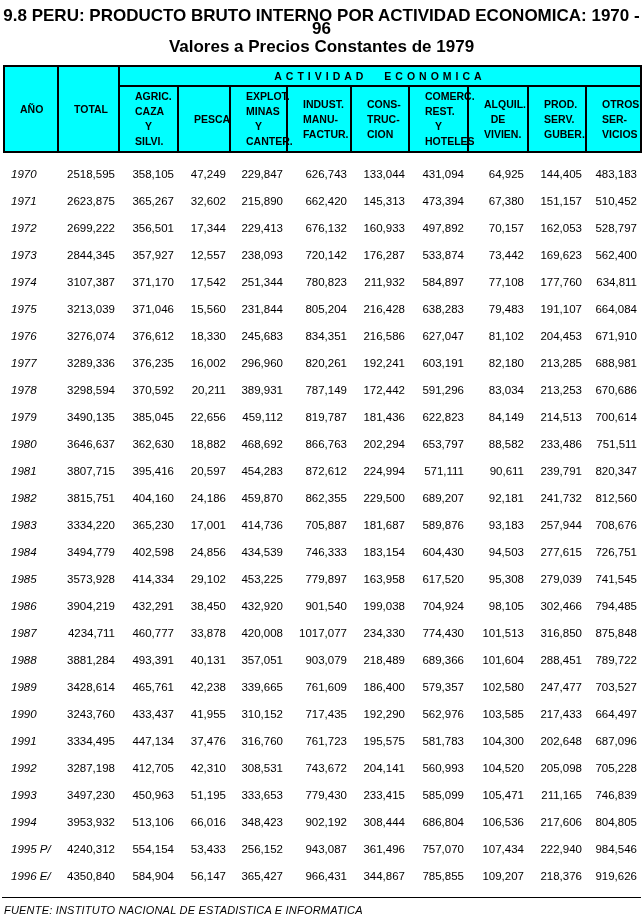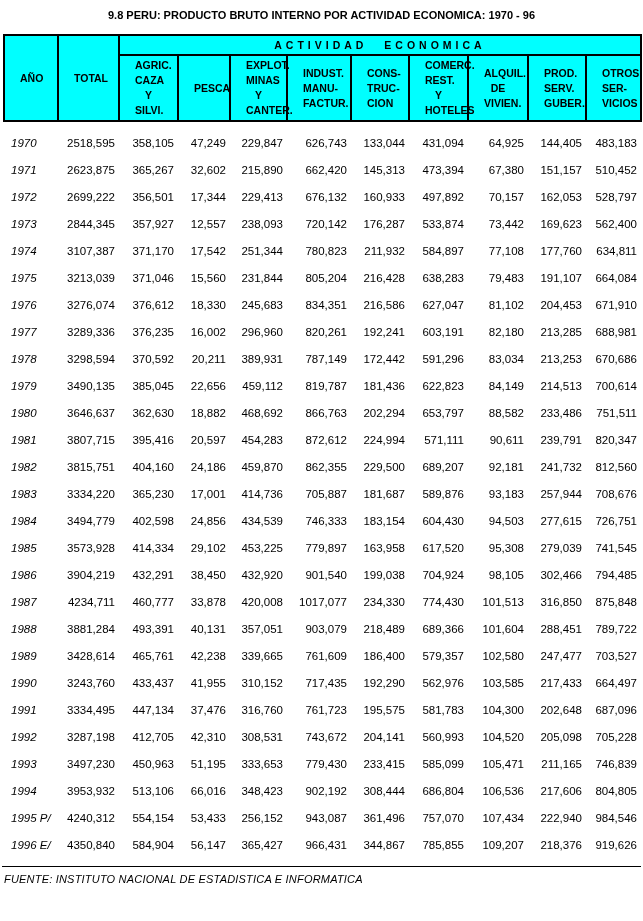--- a/index.html
+++ b/index.html
@@ -14,7 +14,7 @@
     padding-top: 9px;
     text-align: center;
     font-weight: bold;
-    font-size: 11px;
+    font-size: 17px;
     line-height: 13px;
   }
   .titles .t-line { margin-bottom: 5px; }

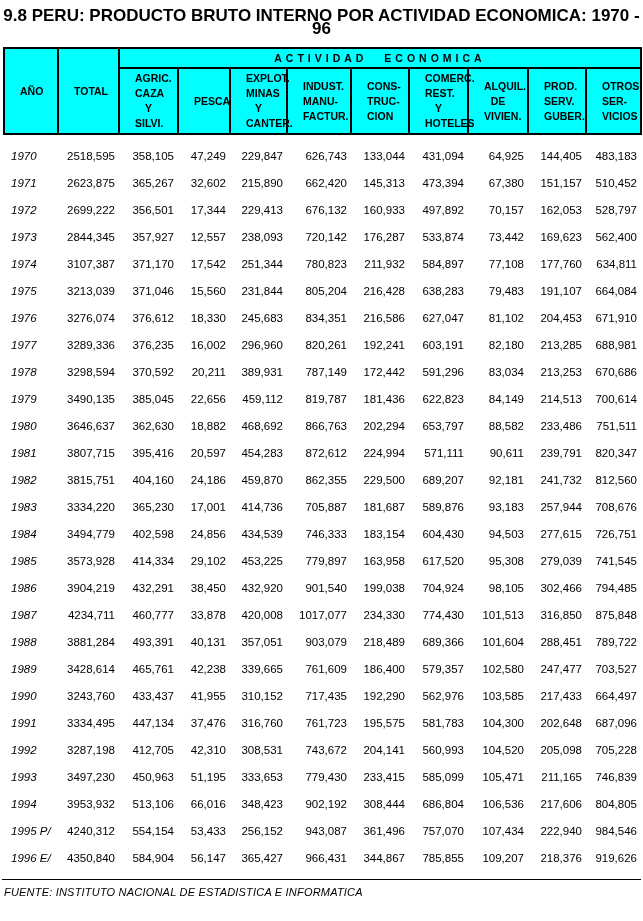--- a/index.html
+++ b/index.html
@@ -69,6 +69,7 @@
 
 <div class="titles">
   <div class="t-line">9.8 PERU: PRODUCTO BRUTO INTERNO POR ACTIVIDAD ECONOMICA: 1970 - 96</div>
+  <div class="t-line">Valores a Precios Constantes de 1979</div>
 </div>
 
 <table class="gdp">

